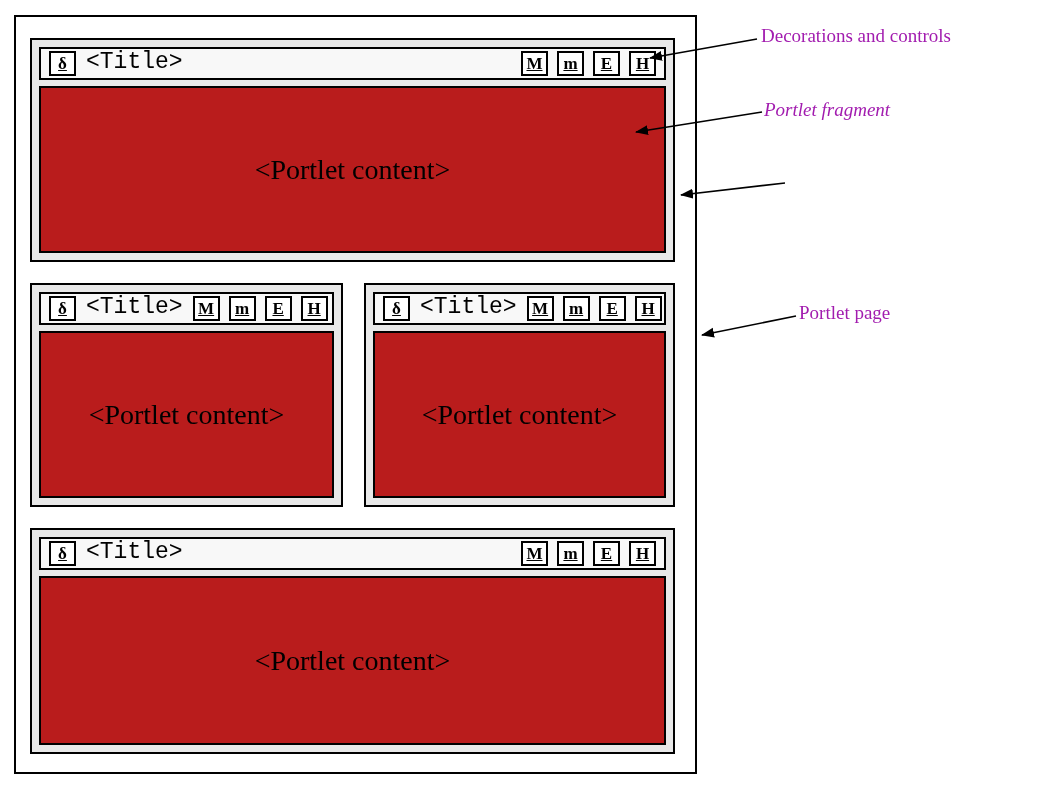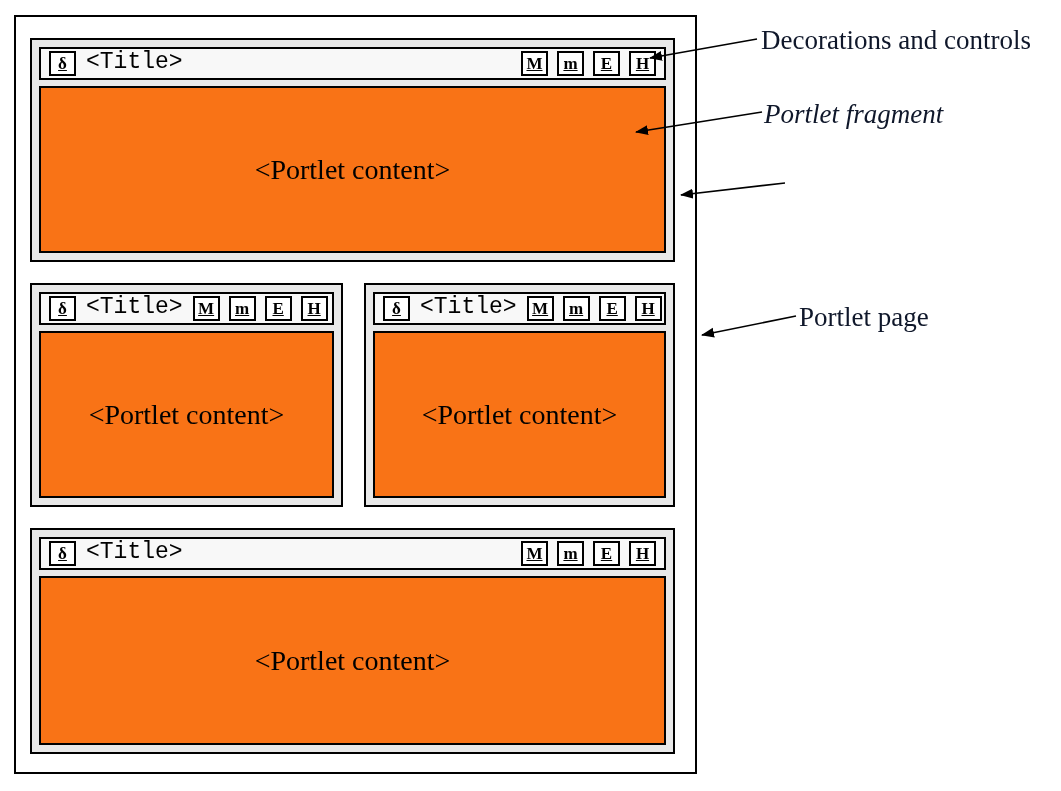--- a/index.html
+++ b/index.html
@@ -91,8 +91,8 @@
   }
   .annotation {
     position: absolute;
-    font-size: 27px;
-    color: #0f172a;
+    font-size: 19px;
+    color: #a21caf;
     white-space: nowrap;
     line-height: 1.1;
   }

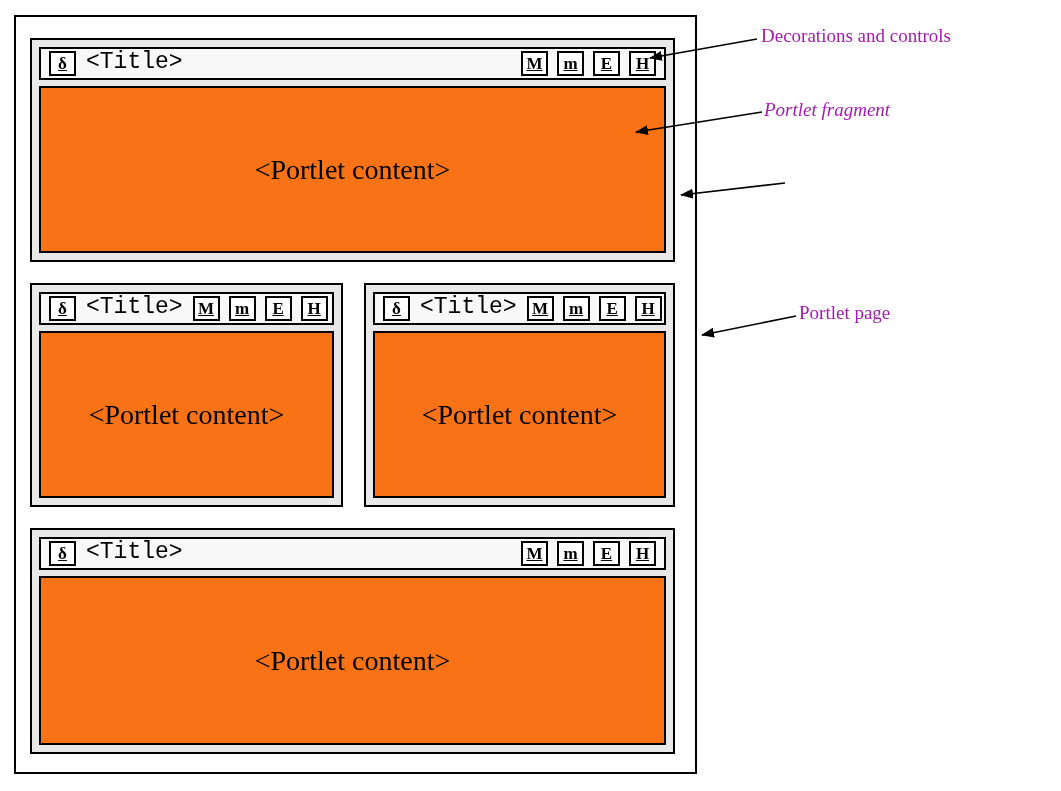--- a/index.html
+++ b/index.html
@@ -81,7 +81,7 @@
   .pw-content {
     box-sizing: border-box;
     border: 2px solid #000000;
-    background: #f97316;
+    background: #b91c1c;
     margin-top: 6px;
     flex: 1 1 auto;
     display: flex;

